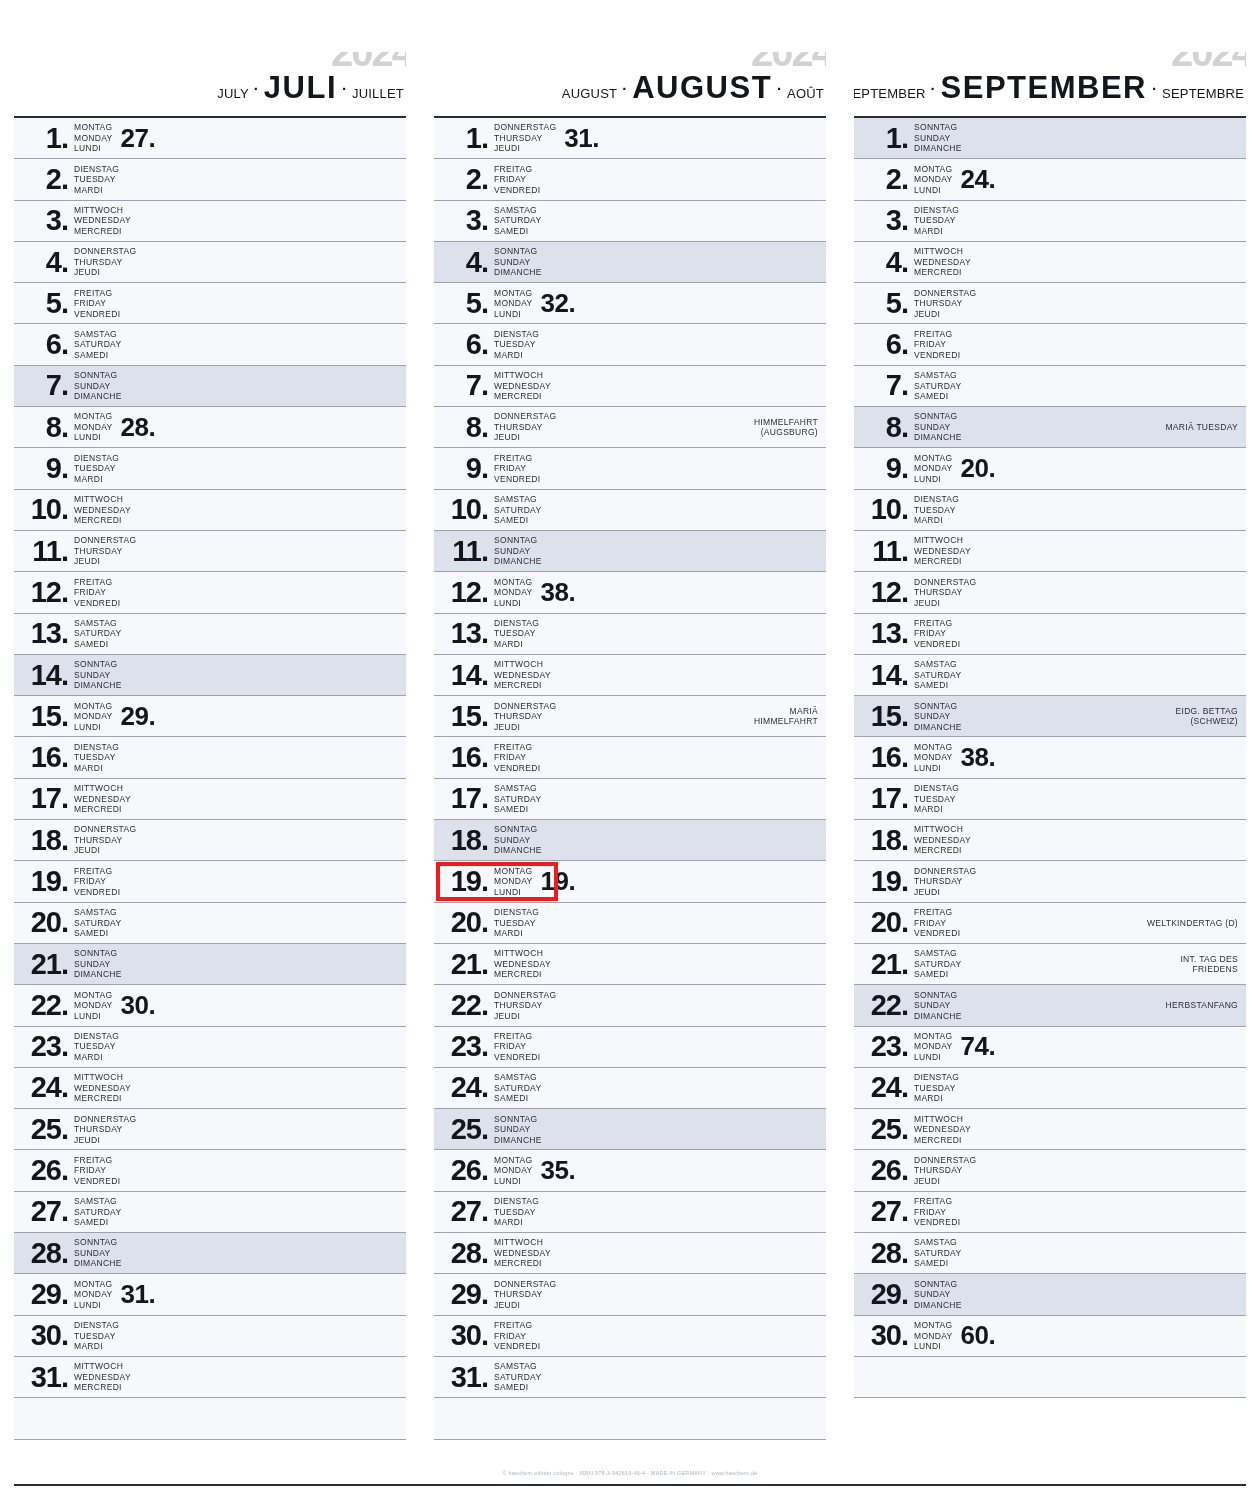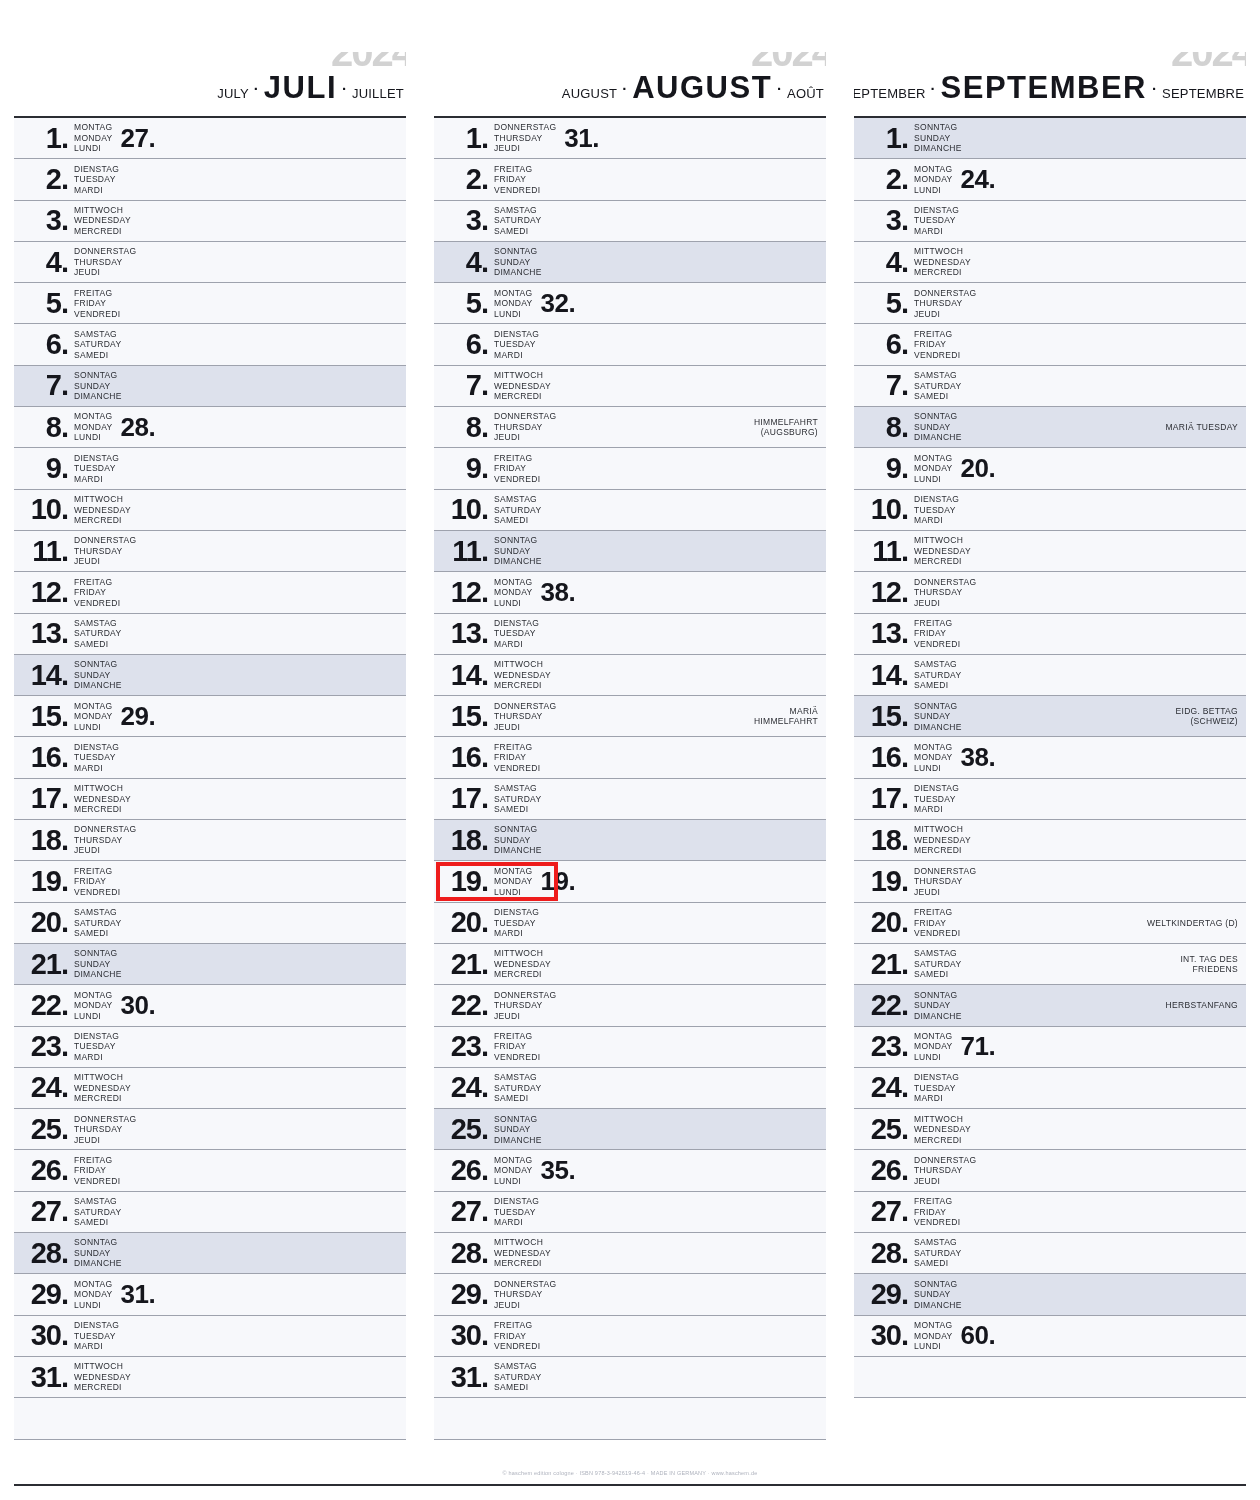--- a/index.html
+++ b/index.html
@@ -917,7 +917,7 @@
               <div>MONDAY</div>
               <div>LUNDI</div>
             </div>
-            <div class="weeknum">71.</div>
+            <div class="weeknum">74.</div>
           </div>
           <div class="row">
             <div class="daynum">24.</div>

